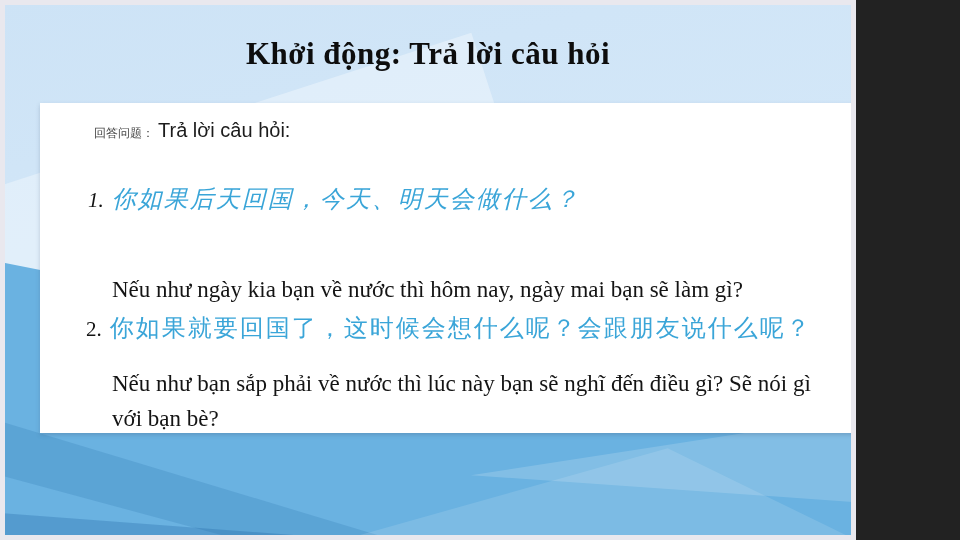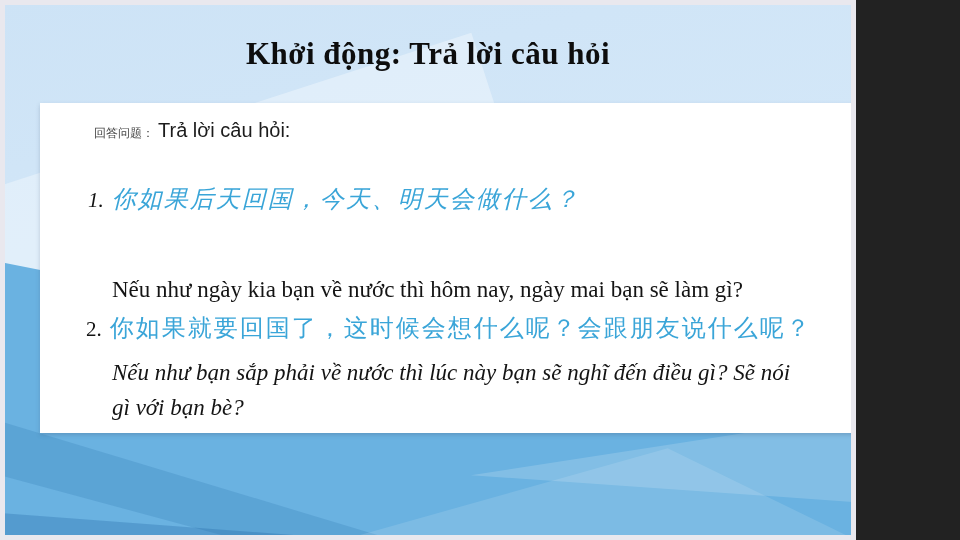--- a/index.html
+++ b/index.html
@@ -122,7 +122,7 @@
     font-family:"Liberation Serif", serif;
   }
   .vi1{left:72px;top:134px;width:790px;margin-top:36px;}
-  .vi2{left:72px;top:253px;width:700px;font-style:italic;}
+  .vi2{left:72px;top:264px;width:700px;}
 </style>
 </head>
 <body>

